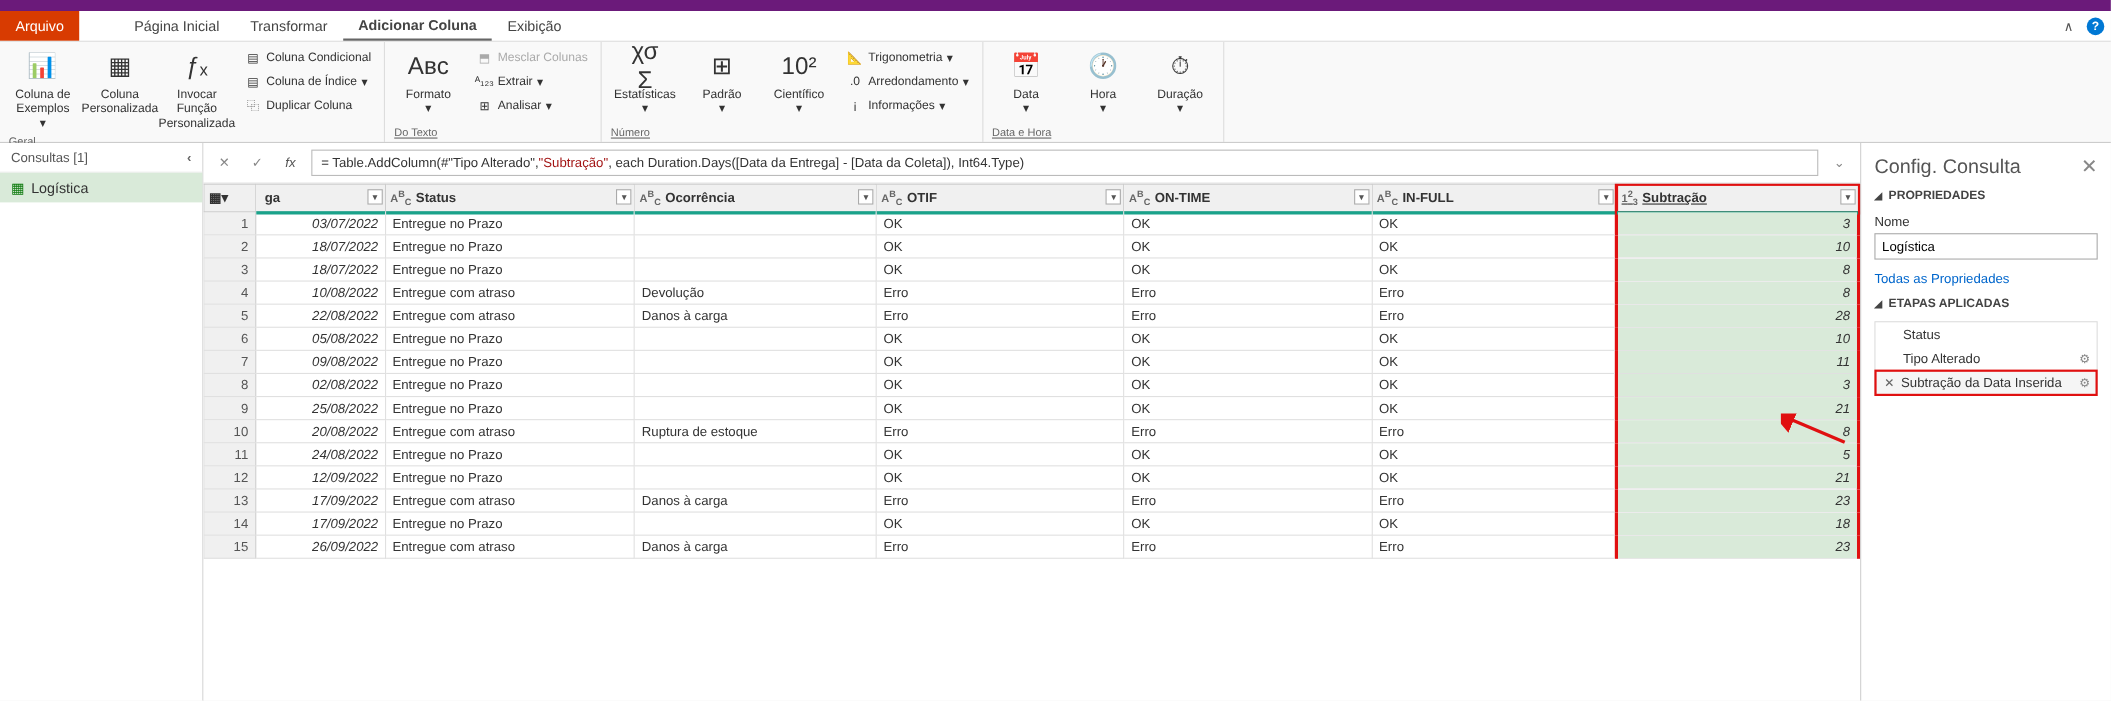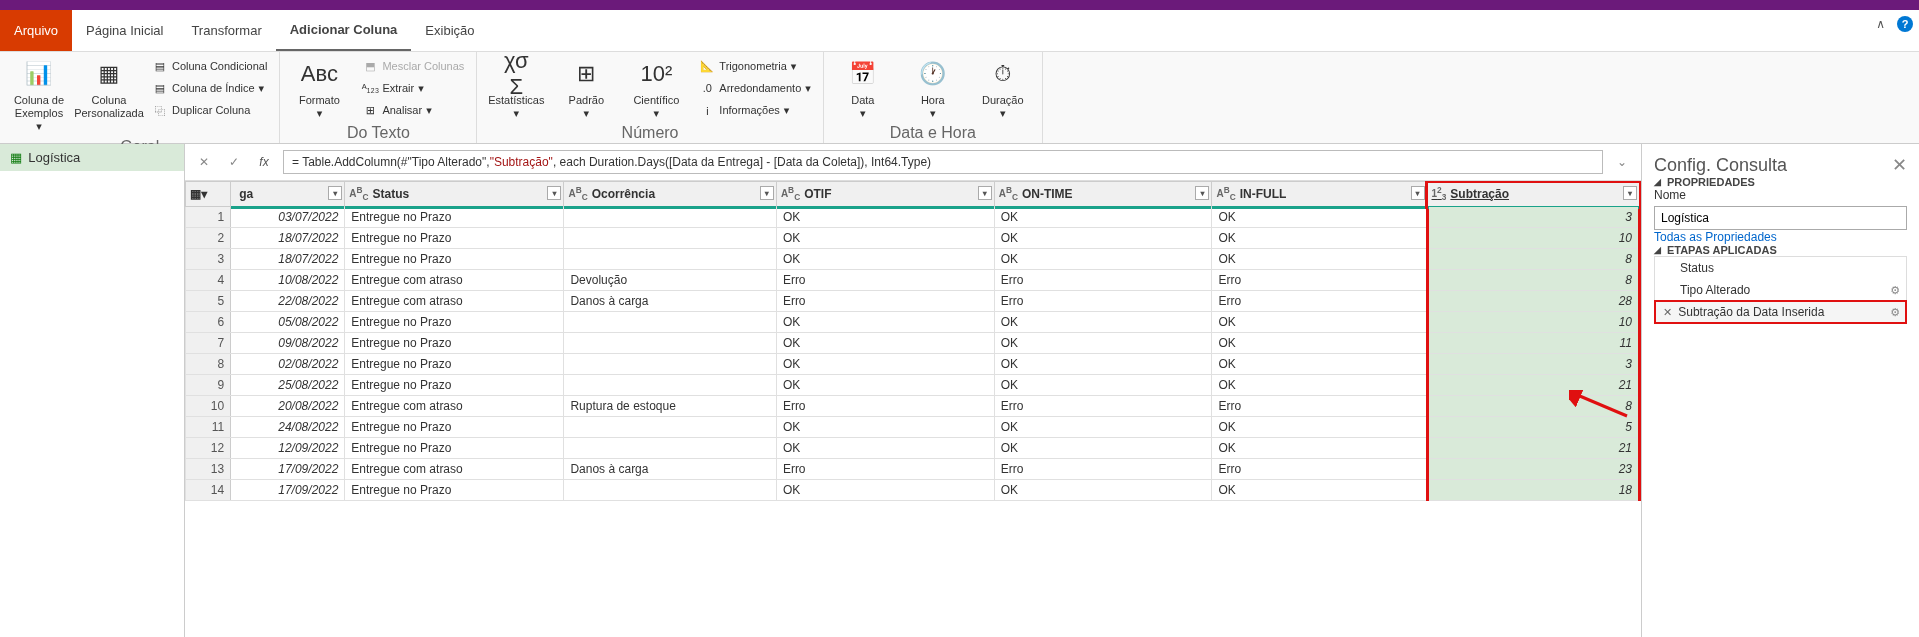--- a/index.html
+++ b/index.html
@@ -7,7 +7,7 @@
 
 .titlebar { height: 10px; background: #6b1a7a; width: 100%; }
 
-.tabs-row { height: 42px; background: #fff; border-bottom: 1px solid #ddd; display: flex; align-items: stretch; position: relative; }
+.tabs-row { height: 28px; background: #fff; border-bottom: 1px solid #ddd; display: flex; align-items: stretch; position: relative; gap: 36px; }
 .file-tab { background: #d83b01; color: #fff; padding: 0 14px; display: flex; align-items: center; cursor: pointer; font-size: 13px; }
 .menu-tab { padding: 0 14px; display: flex; align-items: center; cursor: pointer; font-size: 13px; color: #444; }
 .menu-tab.active { border-bottom: 2px solid #666; font-weight: 600; }

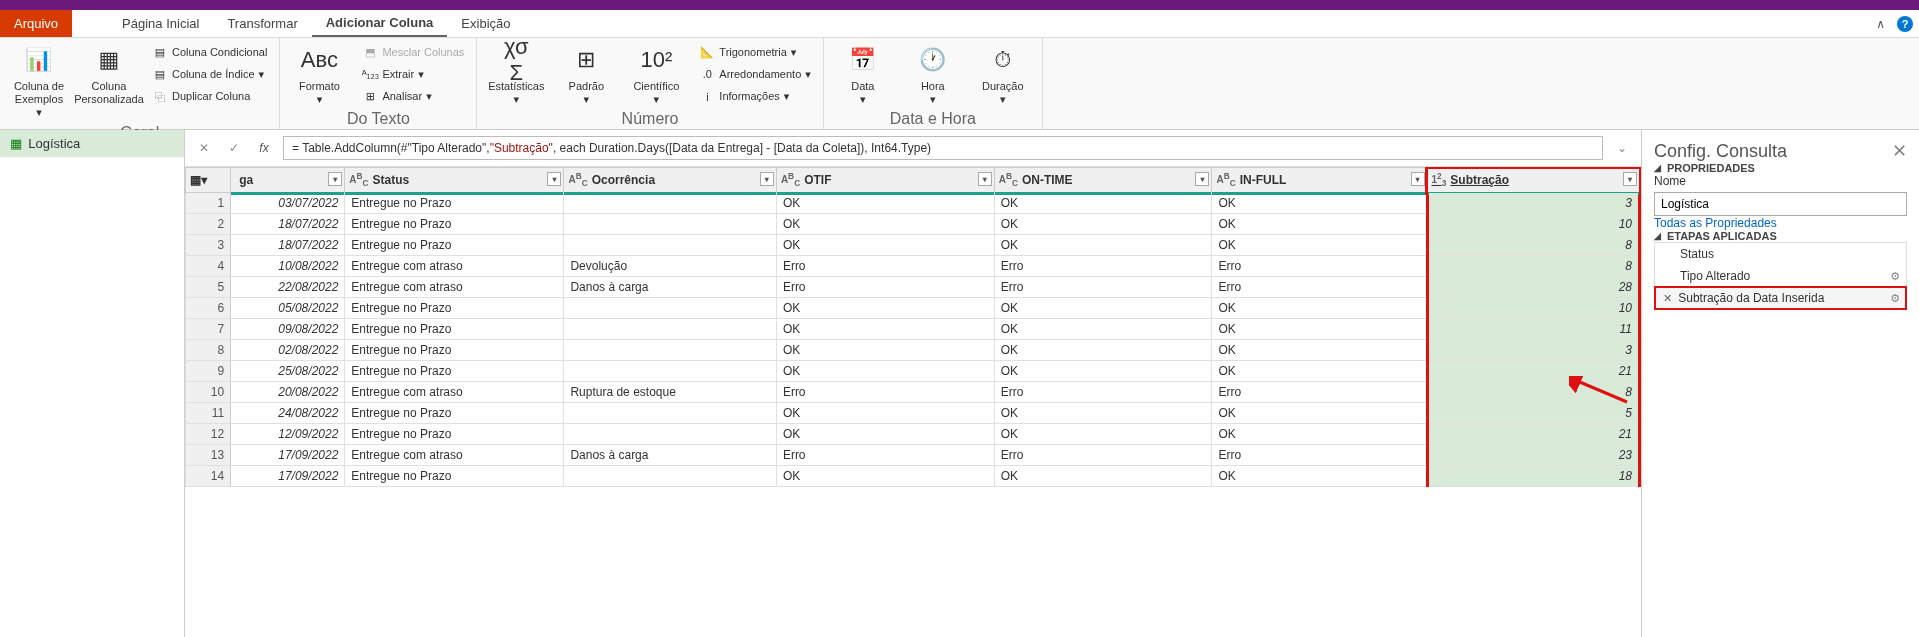--- a/index.html
+++ b/index.html
@@ -96,6 +96,10 @@
           <div class="ico">▦</div>
           <span>Coluna Personalizada</span>
         </div>
+      <div class="rbtn-large">
+          <div class="ico">ƒₓ</div>
+          <span>Invocar Função Personalizada</span>
+        </div>
       <div class="rcol">
         <div class="rbtn-small">
             <span class="ico">▤</span>

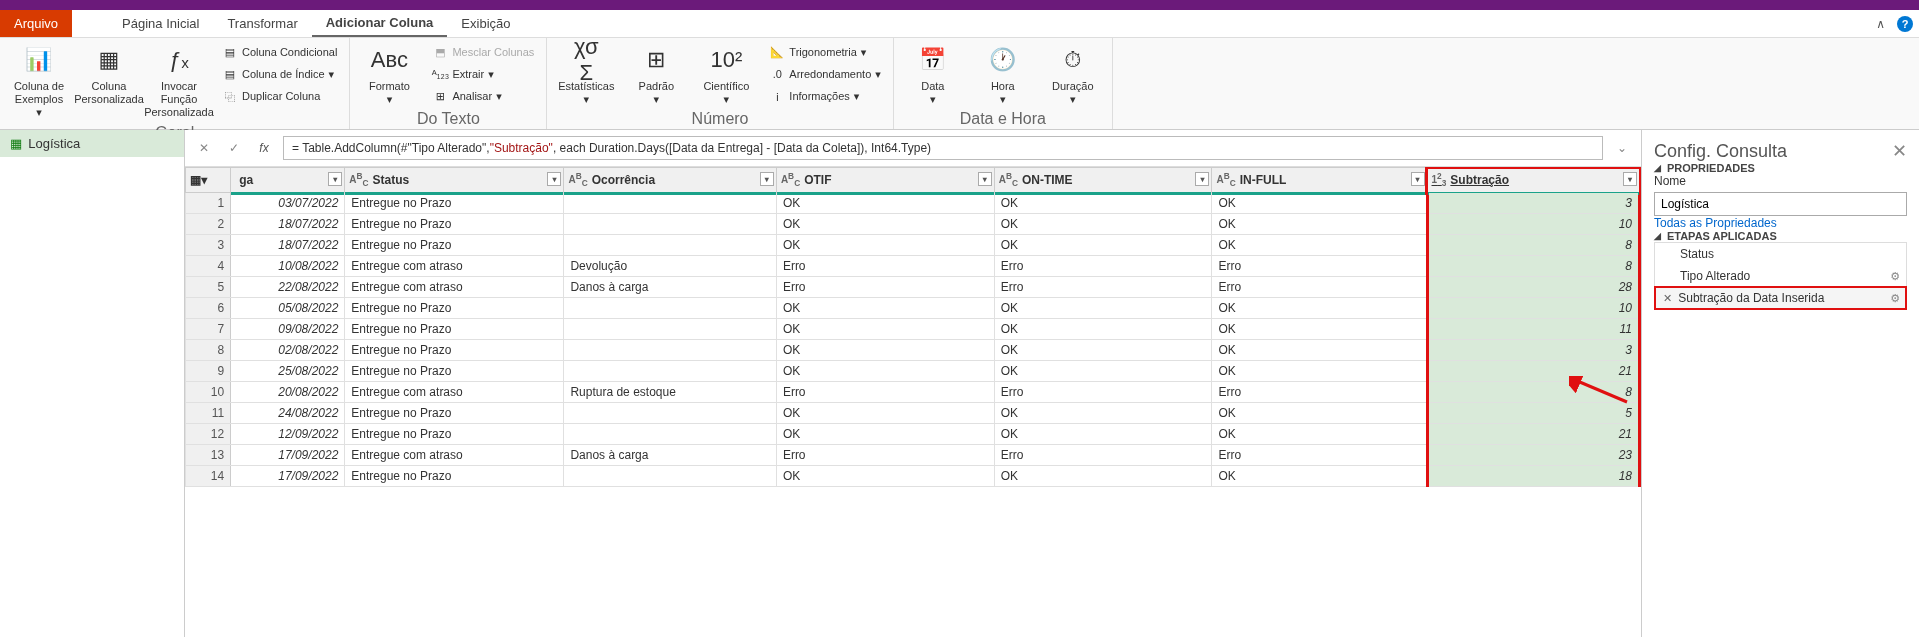--- a/index.html
+++ b/index.html
@@ -17,7 +17,7 @@
 .ribbon { height: 92px; background: #f9f9f9; border-bottom: 1px solid #ccc; display: flex; }
 .ribbon-group { border-right: 1px solid #ddd; padding: 4px 8px 2px 8px; display: flex; flex-direction: column; justify-content: space-between; }
 .ribbon-group-content { display: flex; align-items: flex-start; gap: 8px; flex: 1; }
-.ribbon-group-label { text-align: center; font-size: 16px; color: #666; padding-top: 2px; }
+.ribbon-group-label { text-align: left; font-size: 10px; color: #666; padding-top: 2px; text-decoration: underline; }
 .rbtn-large { display: flex; flex-direction: column; align-items: center; justify-content: center; width: 62px; cursor: pointer; padding: 2px; font-size: 11px; text-align: center; line-height: 1.2; }
 .rbtn-large .ico { width: 32px; height: 32px; margin-bottom: 4px; display: flex; align-items: center; justify-content: center; font-size: 22px; }
 .rbtn-small { display: flex; align-items: center; gap: 4px; cursor: pointer; font-size: 11px; padding: 2px 4px; white-space: nowrap; }

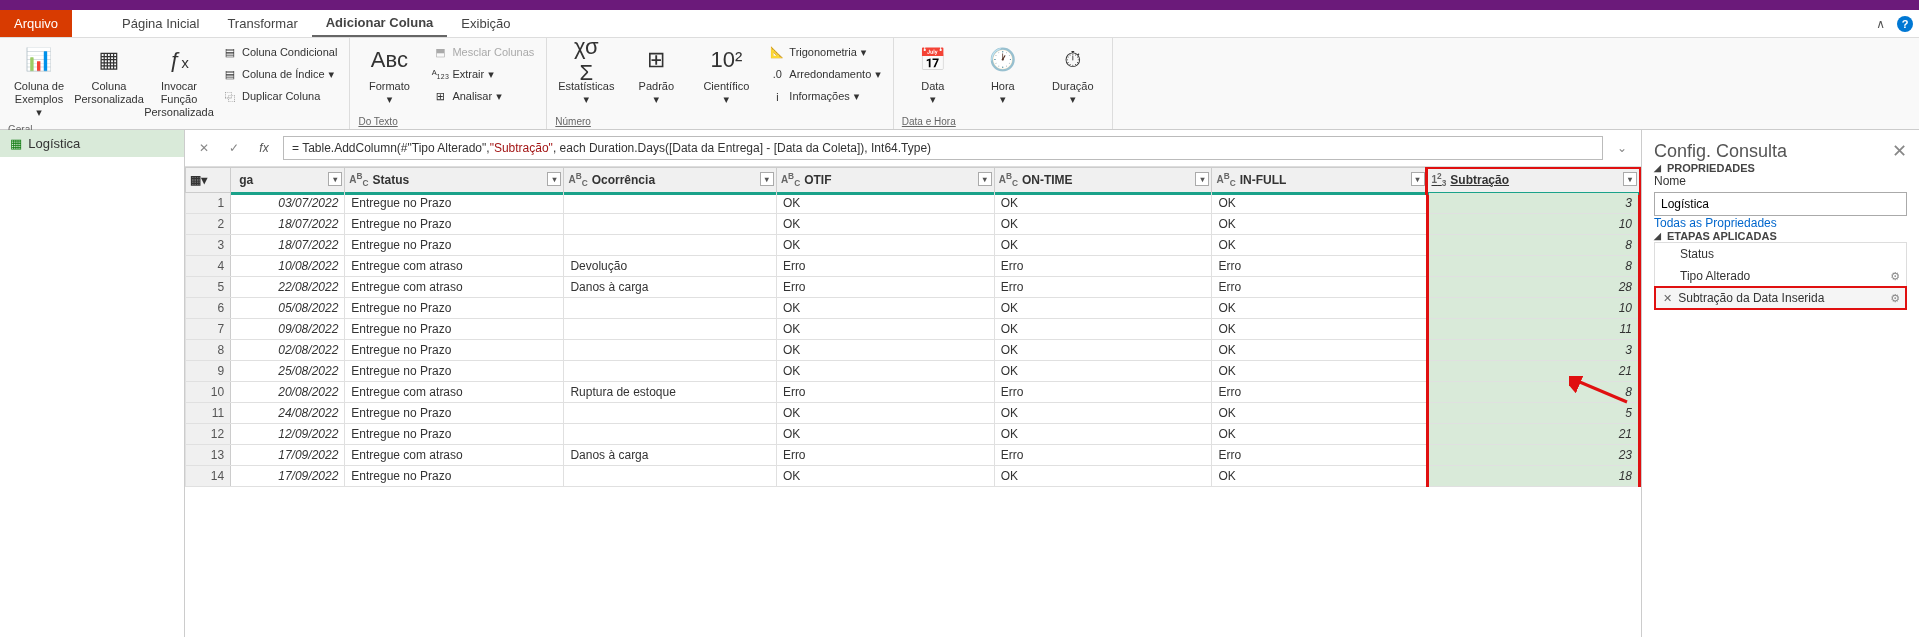--- a/index.html
+++ b/index.html
@@ -156,6 +156,10 @@
 
 <div class="workspace">
   <div class="queries-pane">
+    <div class="queries-head">
+      <span>Consultas [1]</span>
+      <span class="queries-collapse">‹</span>
+    </div>
     <div class="query-item">
       <span class="qi-icon">▦</span>
       <span>Logística</span>

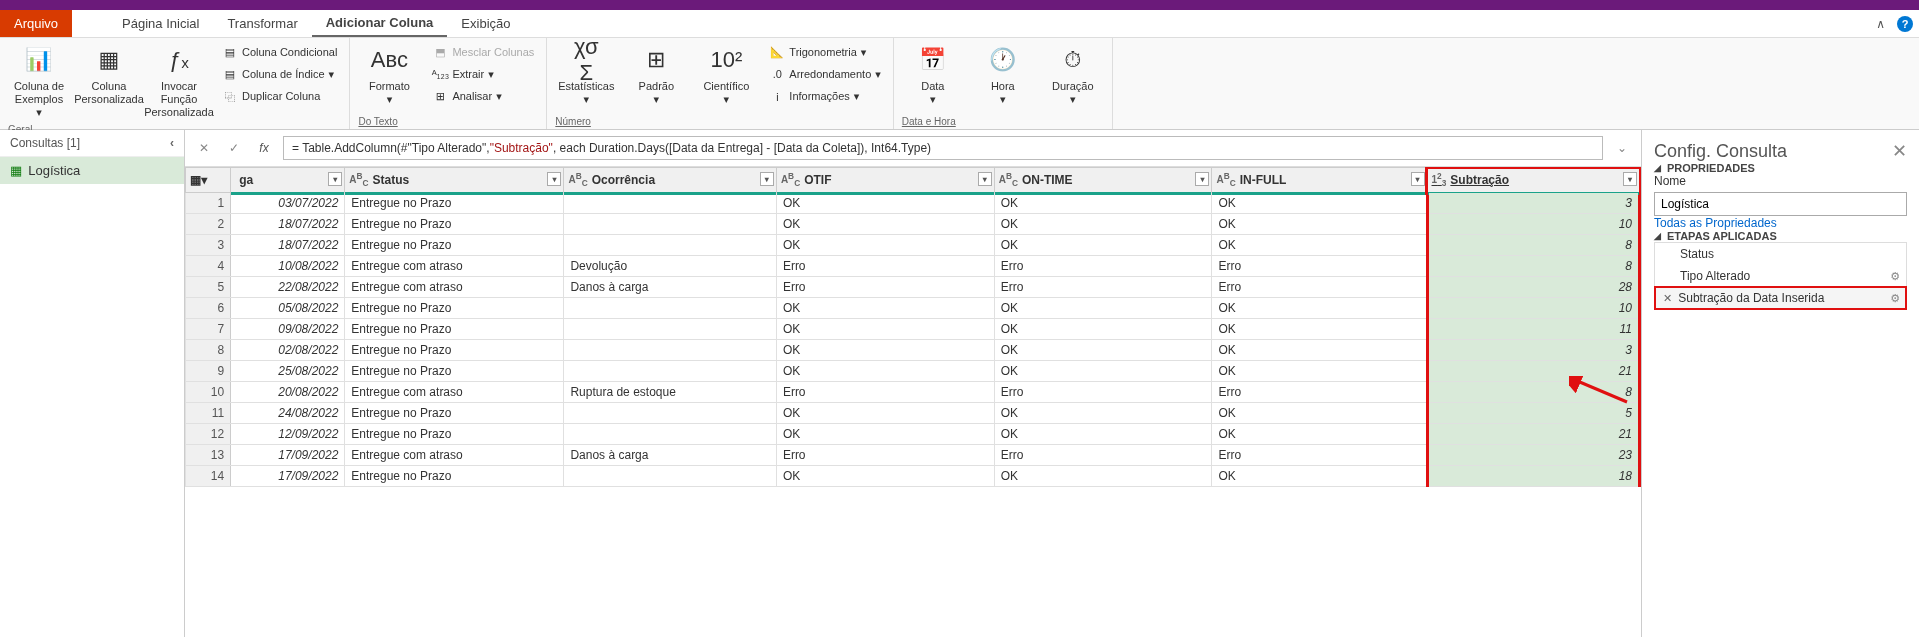--- a/index.html
+++ b/index.html
@@ -55,7 +55,7 @@
 .sub-col-border-right { border-right: 3px solid #e01010 !important; }
 .arrow-annot { position: absolute; right: 12px; top: 246px; pointer-events: none; }
 
-.settings-pane { width: 278px; border-left: 1px solid #ccc; background: #fff; padding: 10px 12px; font-size: 12px; display: flex; flex-direction: column; }
+.settings-pane { width: 228px; border-left: 1px solid #ccc; background: #fff; padding: 10px 12px; font-size: 12px; display: flex; flex-direction: column; gap: 10px; }
 .settings-title { font-size: 18px; color: #555; display: flex; justify-content: space-between; align-items: center; }
 .sect-head { font-weight: bold; font-size: 11px; color: #444; display: flex; align-items: center; gap: 6px; }
 .sect-head .tri { font-size: 9px; }

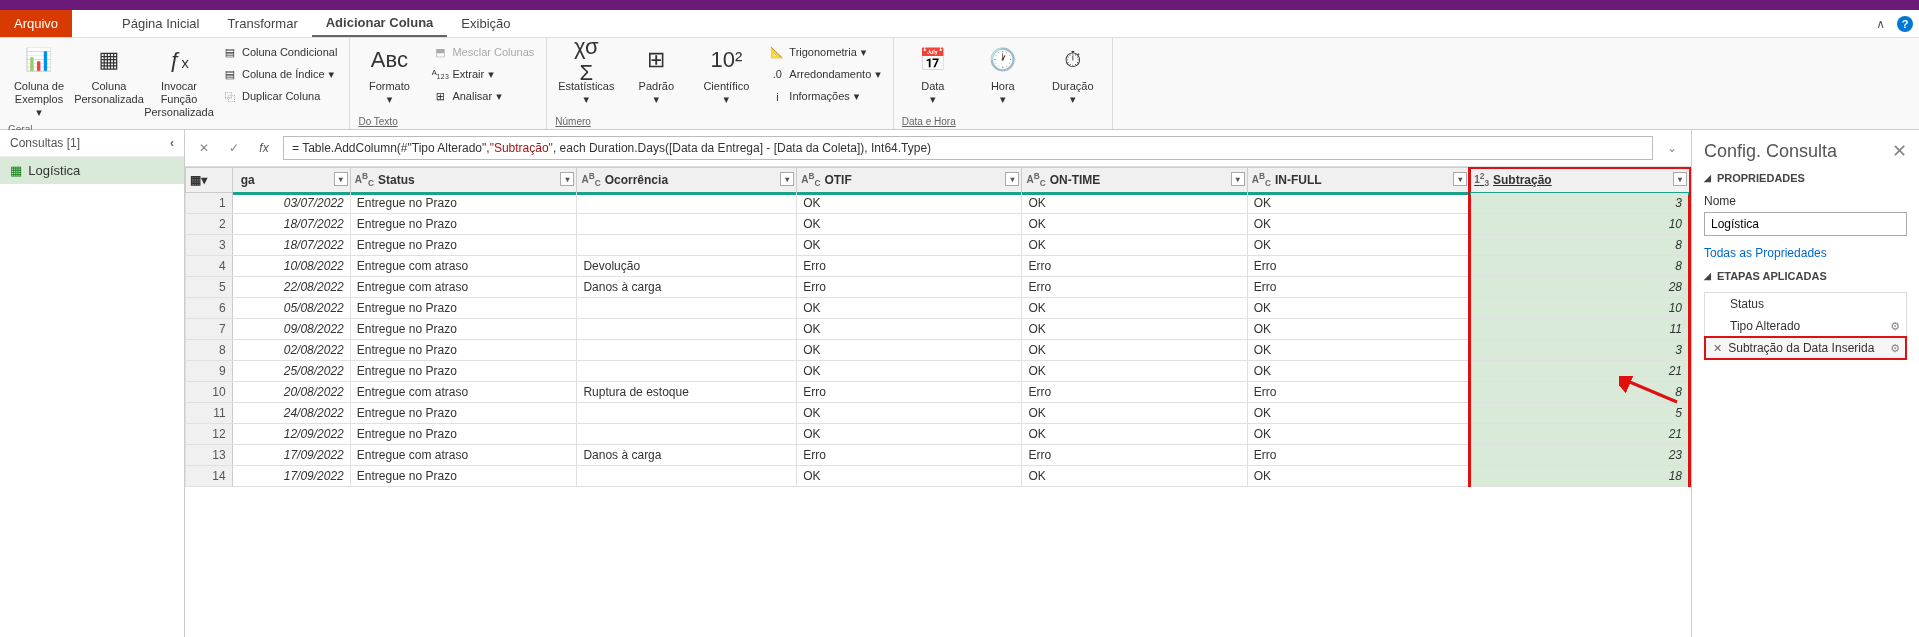--- a/index.html
+++ b/index.html
@@ -387,6 +387,16 @@
               <td>OK</td>
               <td class="sub sub-col-border-left sub-col-border-right">18</td>
             </tr>
+            <tr>
+              <td class="rownum">15</td>
+              <td class="date">26/09/2022</td>
+              <td>Entregue com atraso</td>
+              <td>Danos à carga</td>
+              <td>Erro</td>
+              <td>Erro</td>
+              <td>Erro</td>
+              <td class="sub sub-col-border-left sub-col-border-right">23</td>
+            </tr>
           </tbody>
       </table>
     </div>

